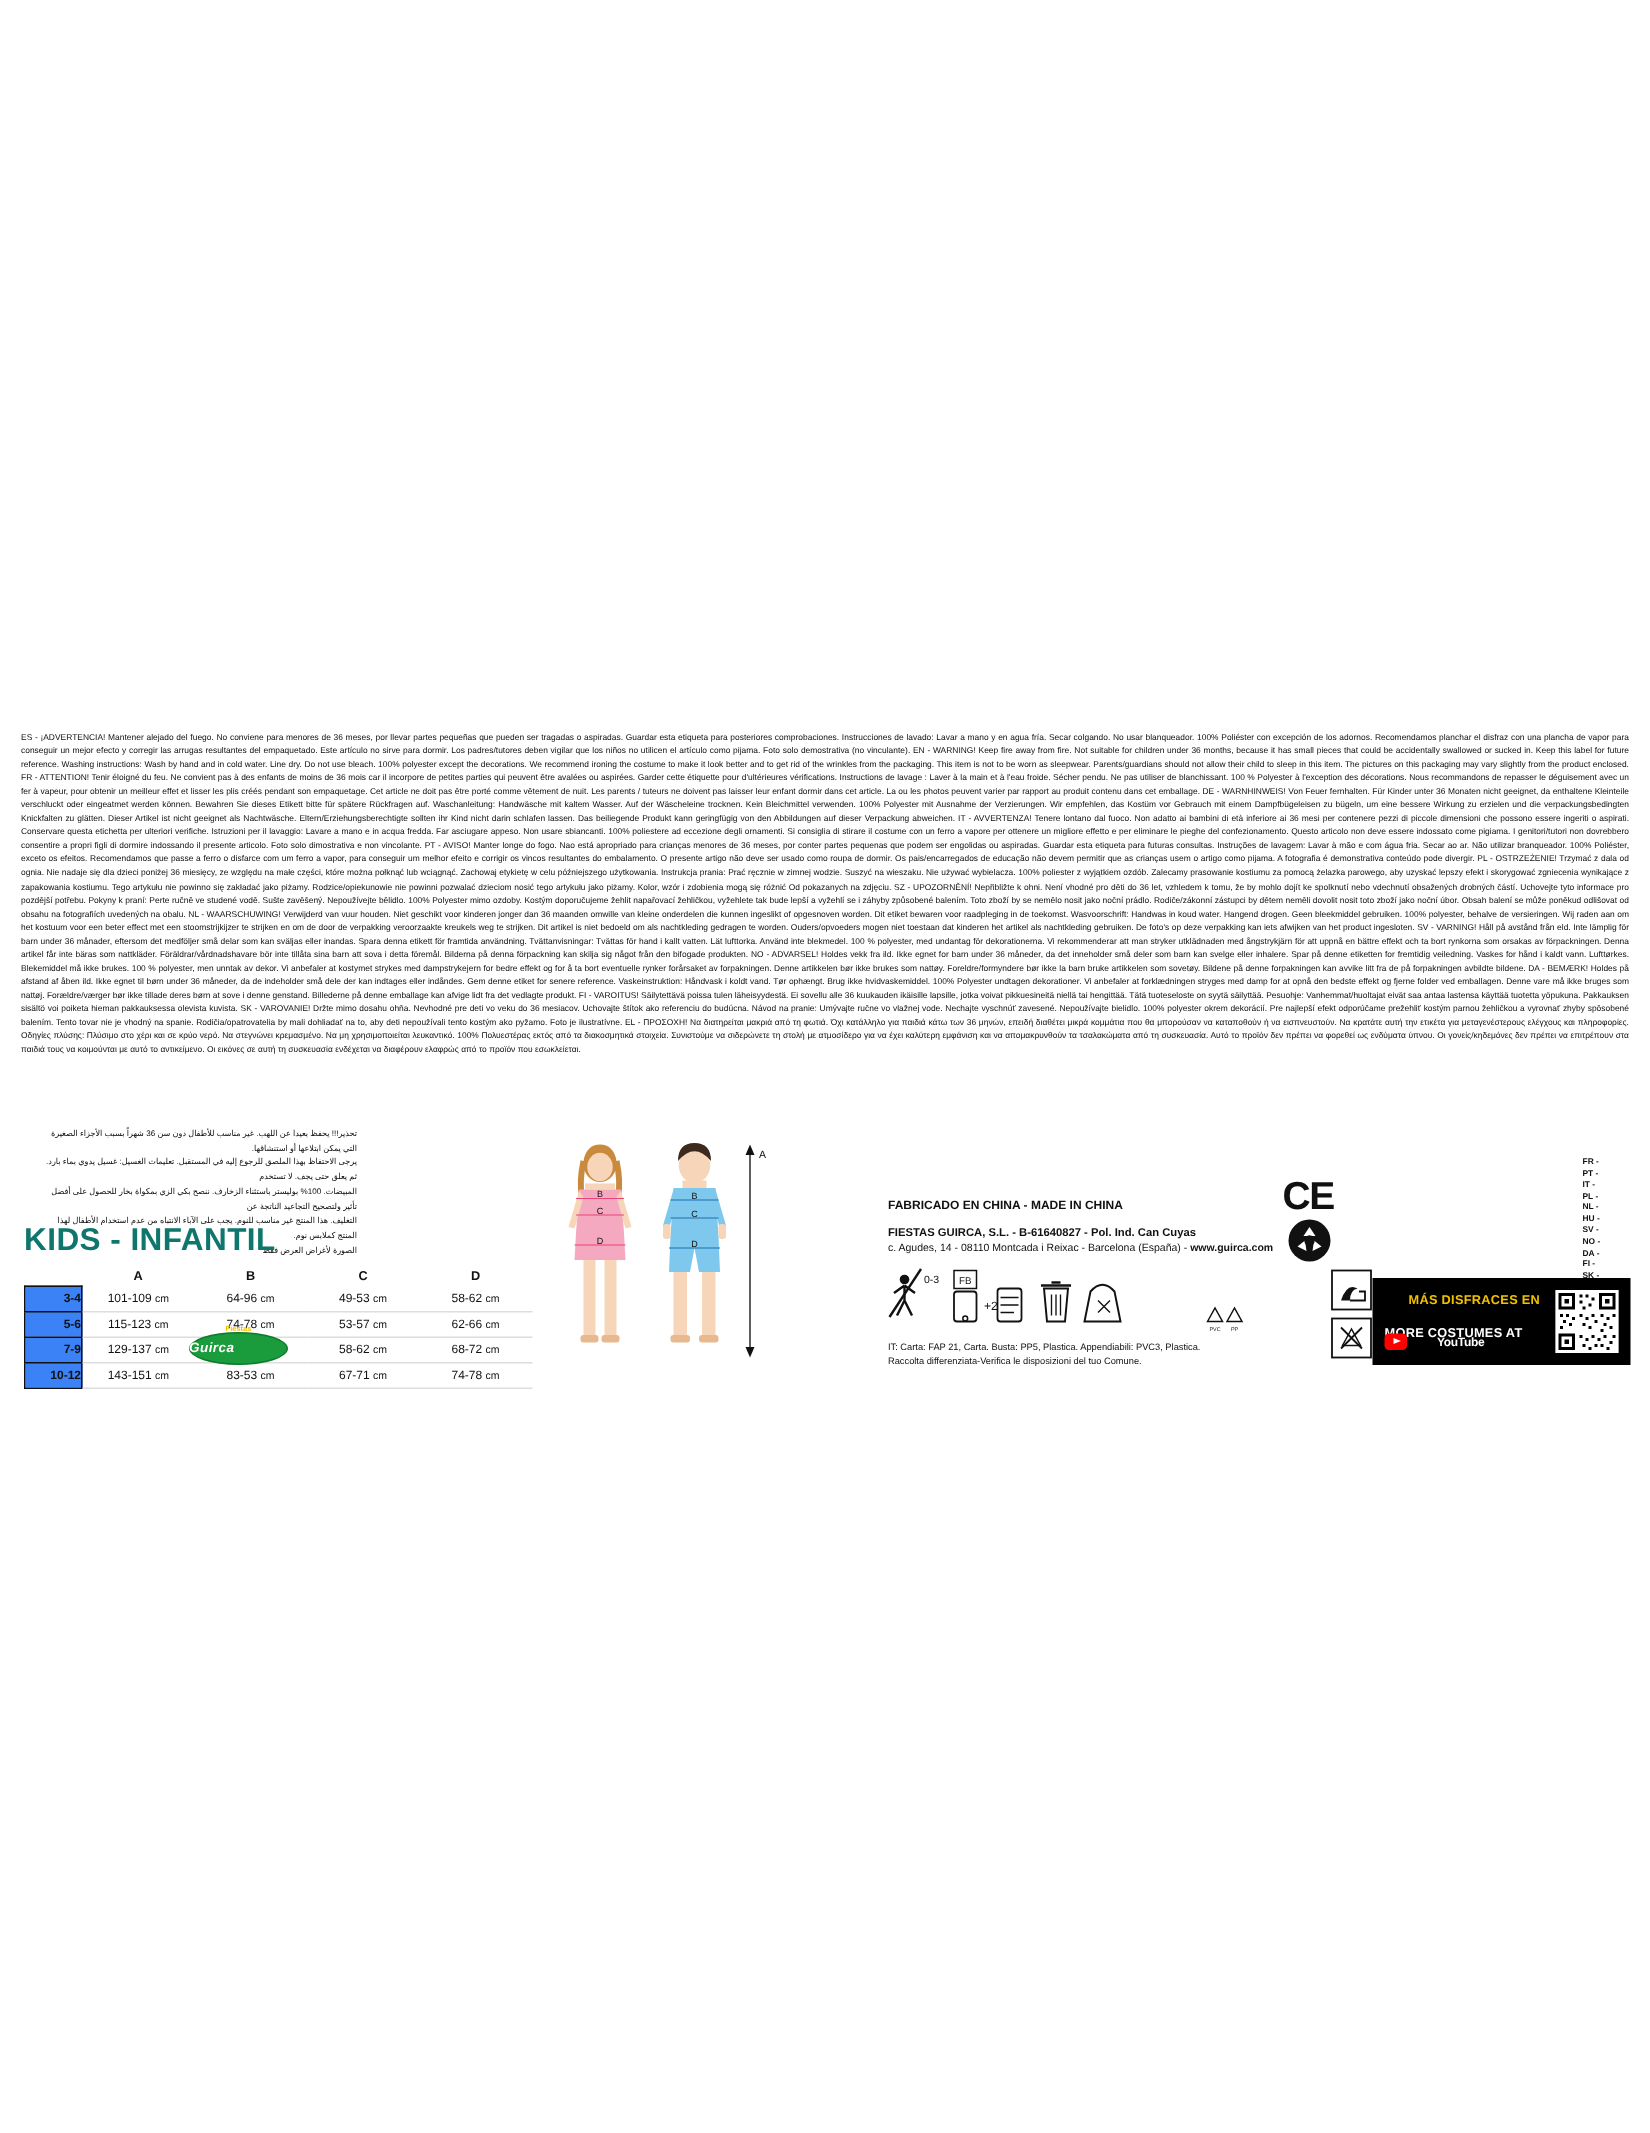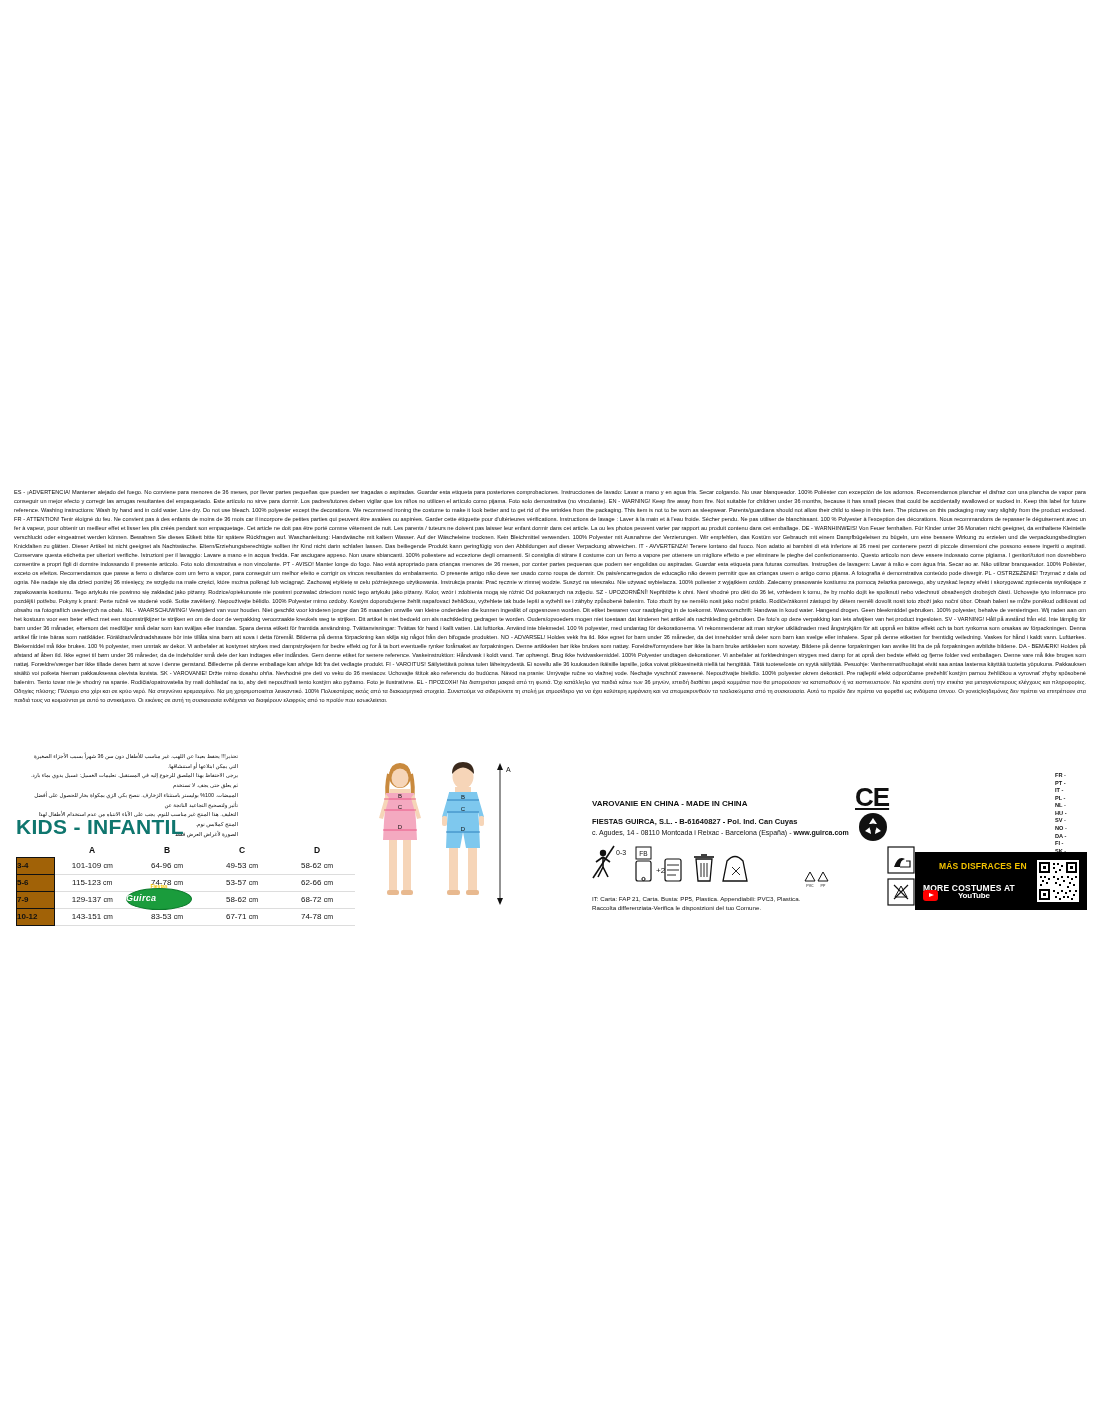--- a/index.html
+++ b/index.html
@@ -265,7 +265,7 @@
   </div>
 
   <div class="mfg">
-    <div class="l1">VAROVANIE EN CHINA - MADE IN CHINA</div>
+    <div class="l1">FABRICADO EN CHINA - MADE IN CHINA</div>
     <div class="l2">FIESTAS GUIRCA, S.L. - B-61640827 - Pol. Ind. Can Cuyas</div>
     <div class="l3">
       <span>c. Agudes, 14 - 08110 Montcada i Reixac - Barcelona (España) -</span>

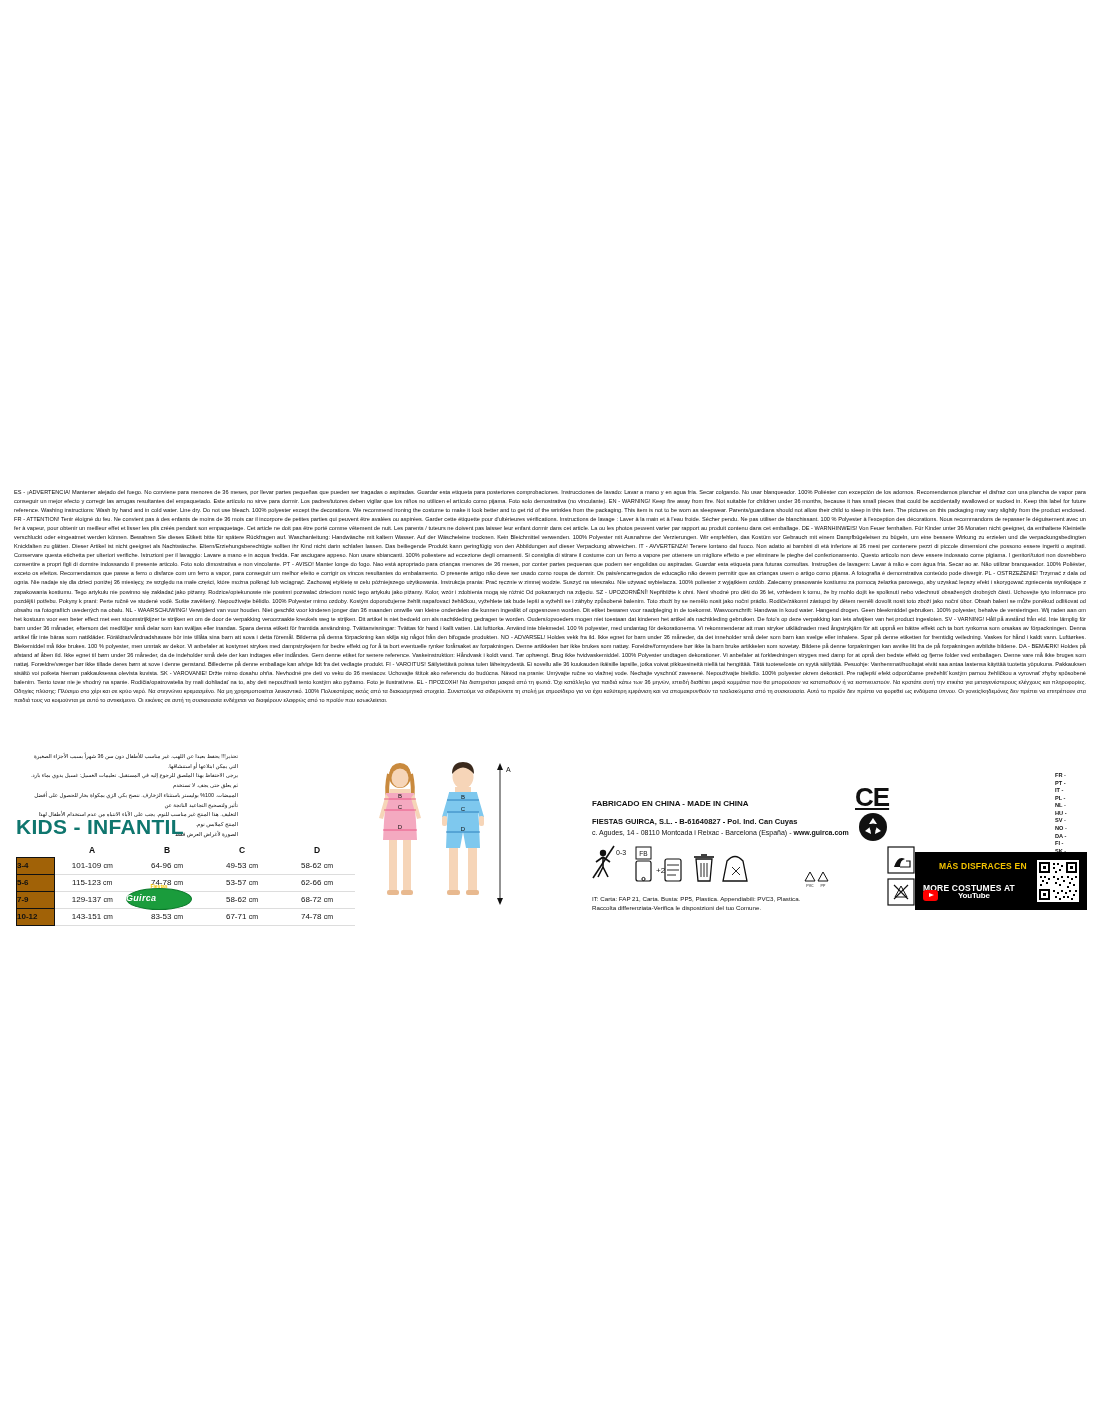--- a/index.html
+++ b/index.html
@@ -90,7 +90,7 @@
 
   .ce-mark {
     position:absolute; left:855px; top:782px;
-    font-size:26px; font-weight:bold; letter-spacing:-1px;text-decoration:underline;
+    font-size:26px; font-weight:bold; letter-spacing:-1px;
   }
   .recycle-icon { position:absolute; left:858px; top:812px; }
   .bin-icons { position:absolute; left:886px; top:845px; }

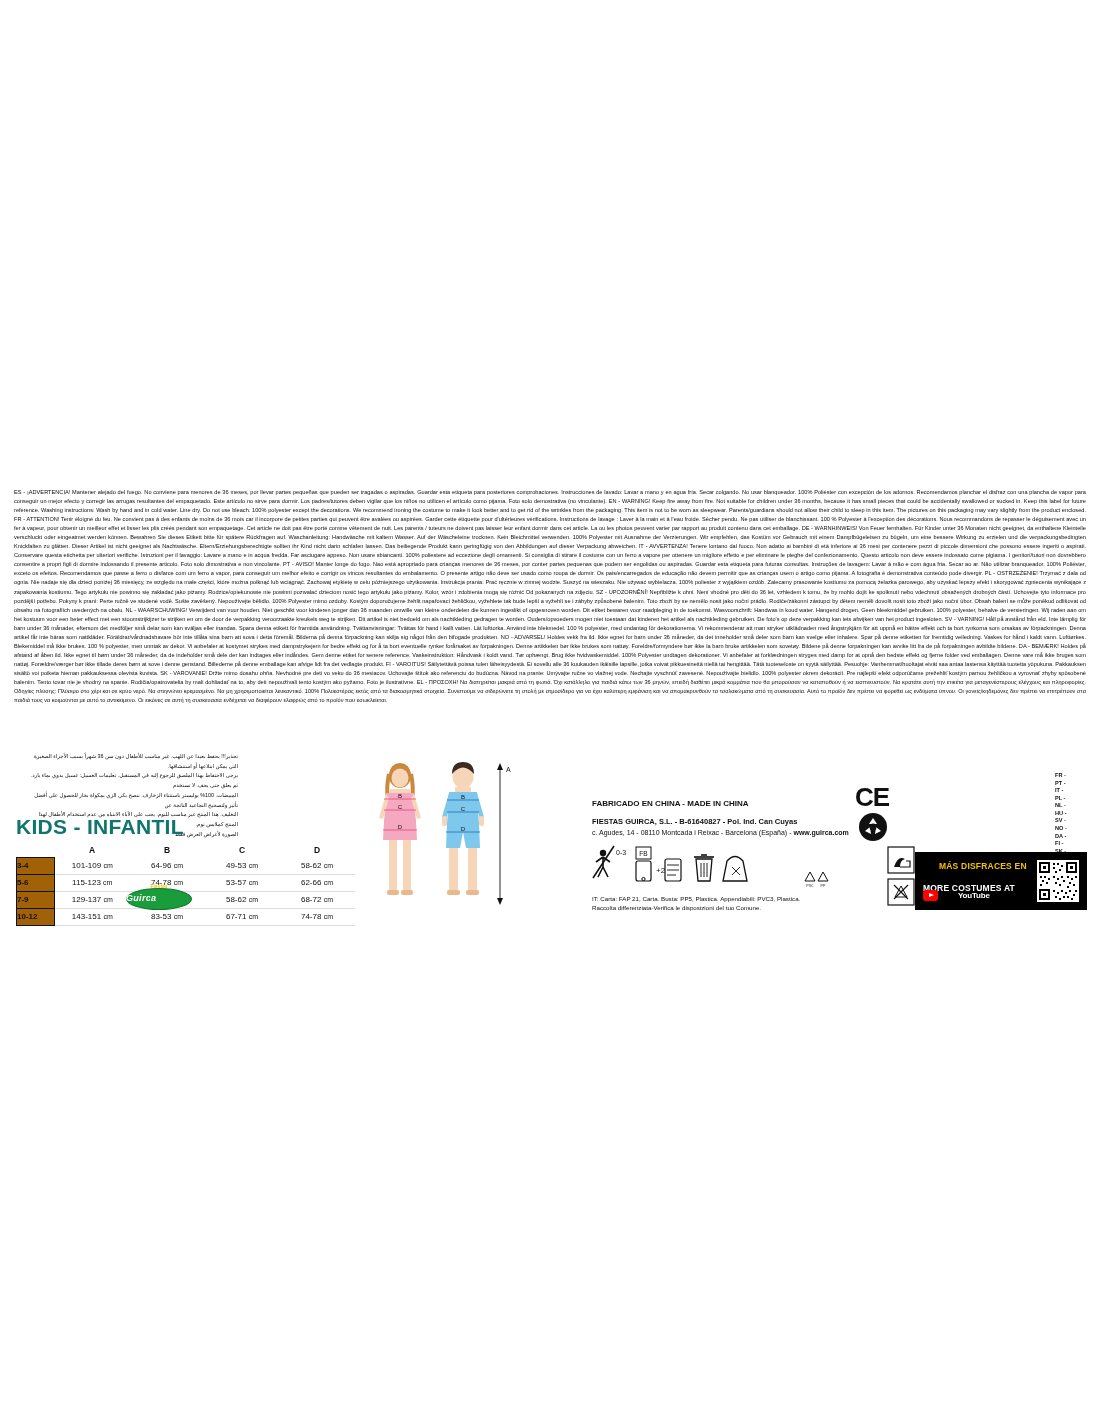--- a/index.html
+++ b/index.html
@@ -41,8 +41,8 @@
     padding-bottom:2px; color:#111;
   }
   .size-table .lab {
-    width:38px; height:17px; border:1px solid #111; text-align:left;
-    font-weight:bold; font-size:8px; background:#a16207;
+    width:38px; height:17px; border:1px solid #111; text-align:right;
+    font-weight:bold; font-size:8px; background:#3b82f6;
   }
   .size-table .val {
     width:75px; height:17px; text-align:center; font-size:8px;

